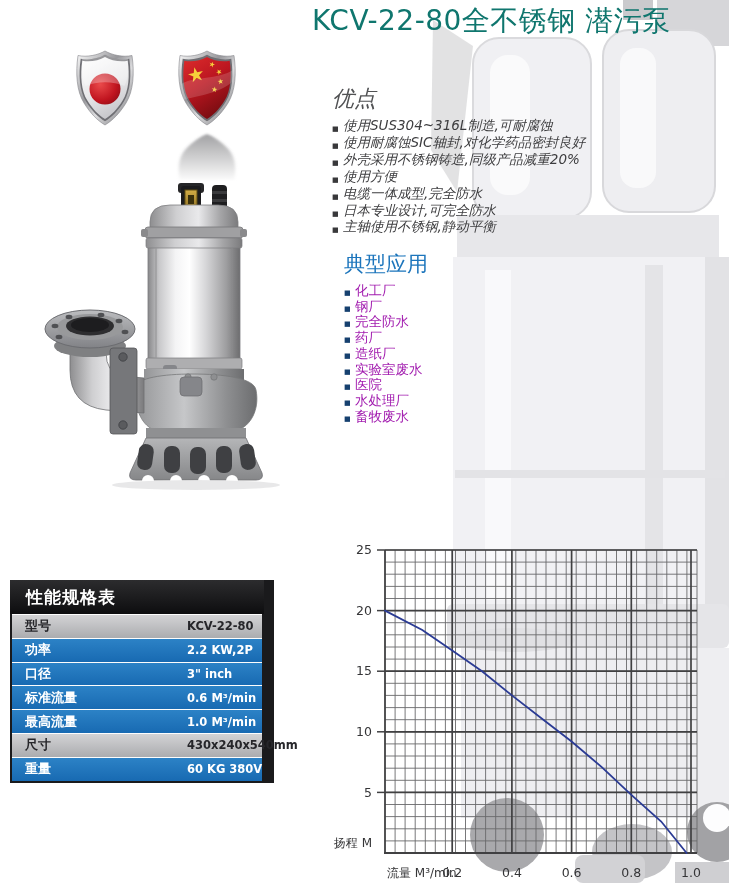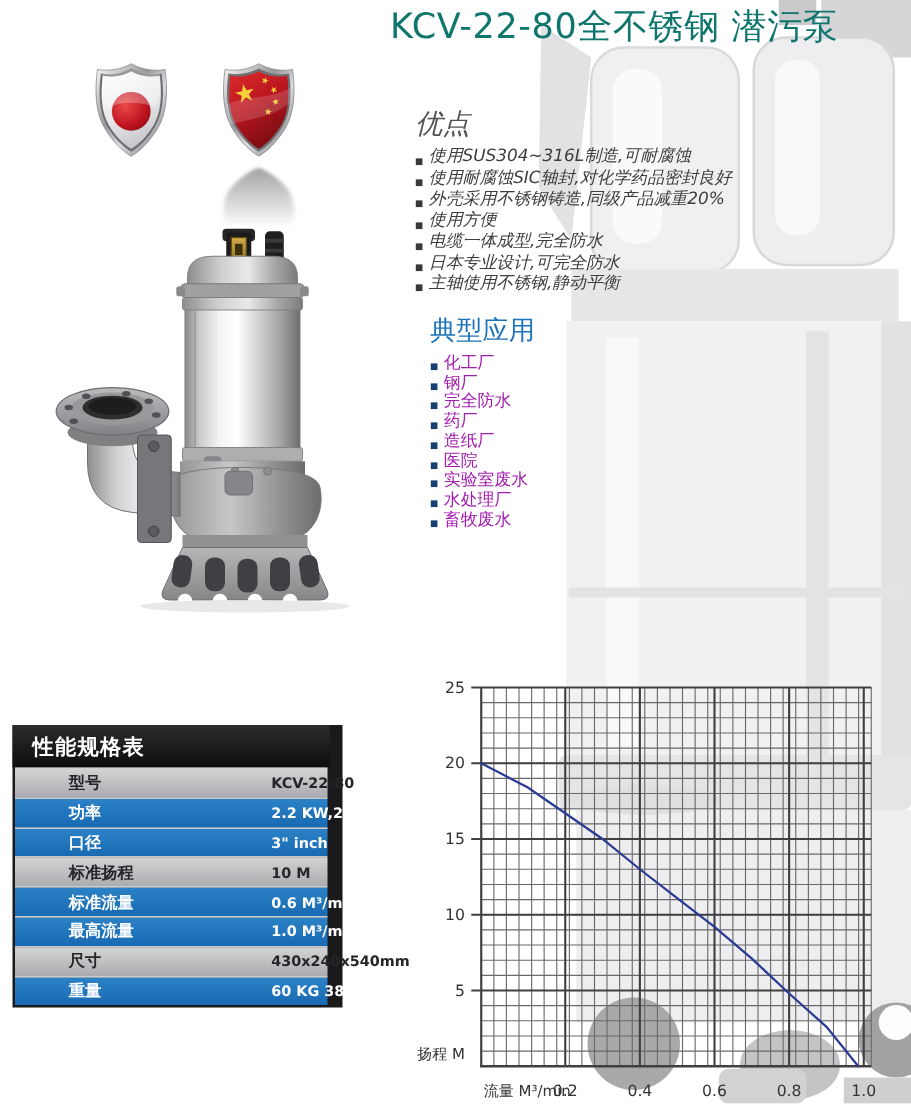--- a/index.html
+++ b/index.html
@@ -293,8 +293,8 @@
           <li>完全防水</li>
           <li>药厂</li>
           <li>造纸厂</li>
+          <li>实验室废水</li>
           <li>医院</li>
-          <li>实验室废水</li>
           <li>水处理厂</li>
           <li>畜牧废水</li>
         </ul>

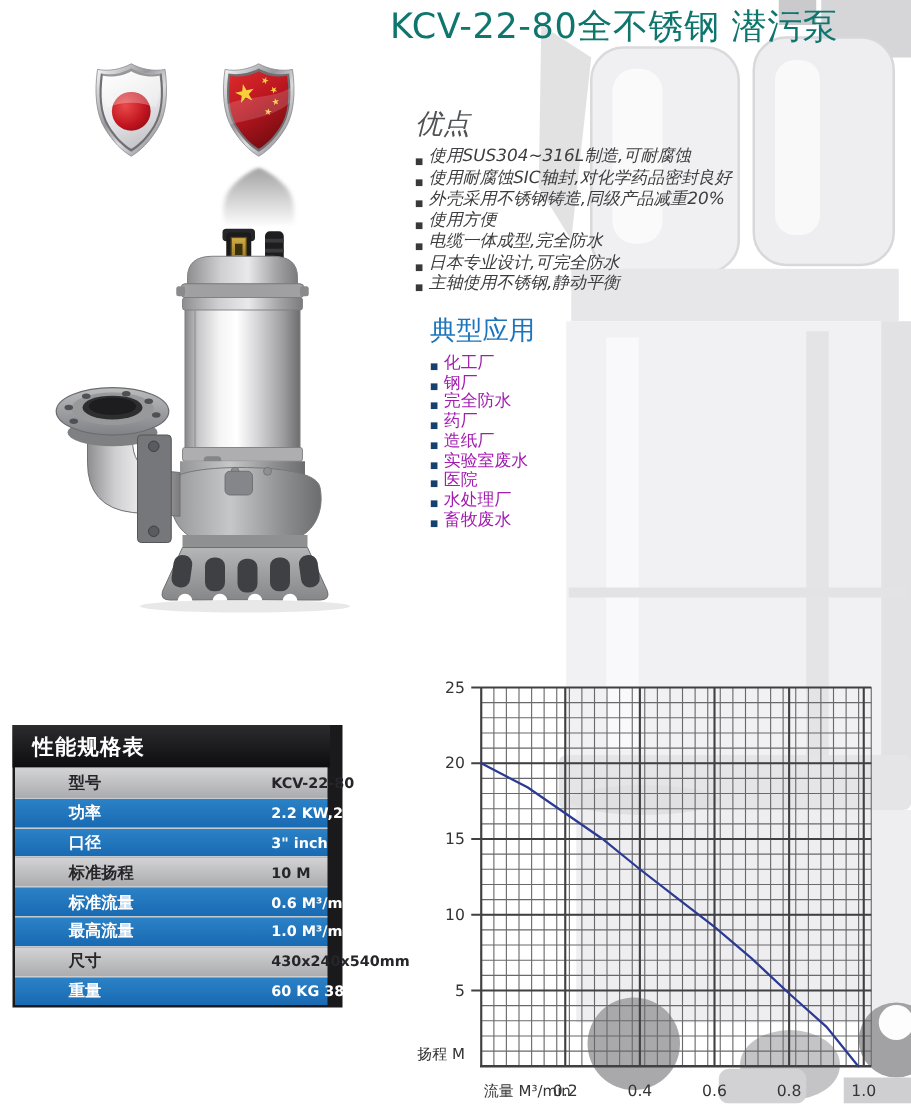--- a/index.html
+++ b/index.html
@@ -47,7 +47,7 @@
   .spec-row{display:flex;align-items:center;height:22.8px;border-top:1px solid #fdfdfd;}
   .spec-row.row-gray{background:linear-gradient(#d3d3d5,#abacaf);color:#26262a;}
   .spec-row.row-blue{background:linear-gradient(#2c82c6,#186ab2);color:#ffffff;}
-  .spec-label{flex:0 0 119px;padding-left:13px;font-size:13px;font-weight:bold;margin-left:30px;}
+  .spec-label{flex:0 0 119px;padding-left:13px;font-size:13px;font-weight:bold;}
   .spec-value{font-size:11.5px;font-weight:bold;white-space:nowrap;margin-left:43px;}
 </style>
 </head>

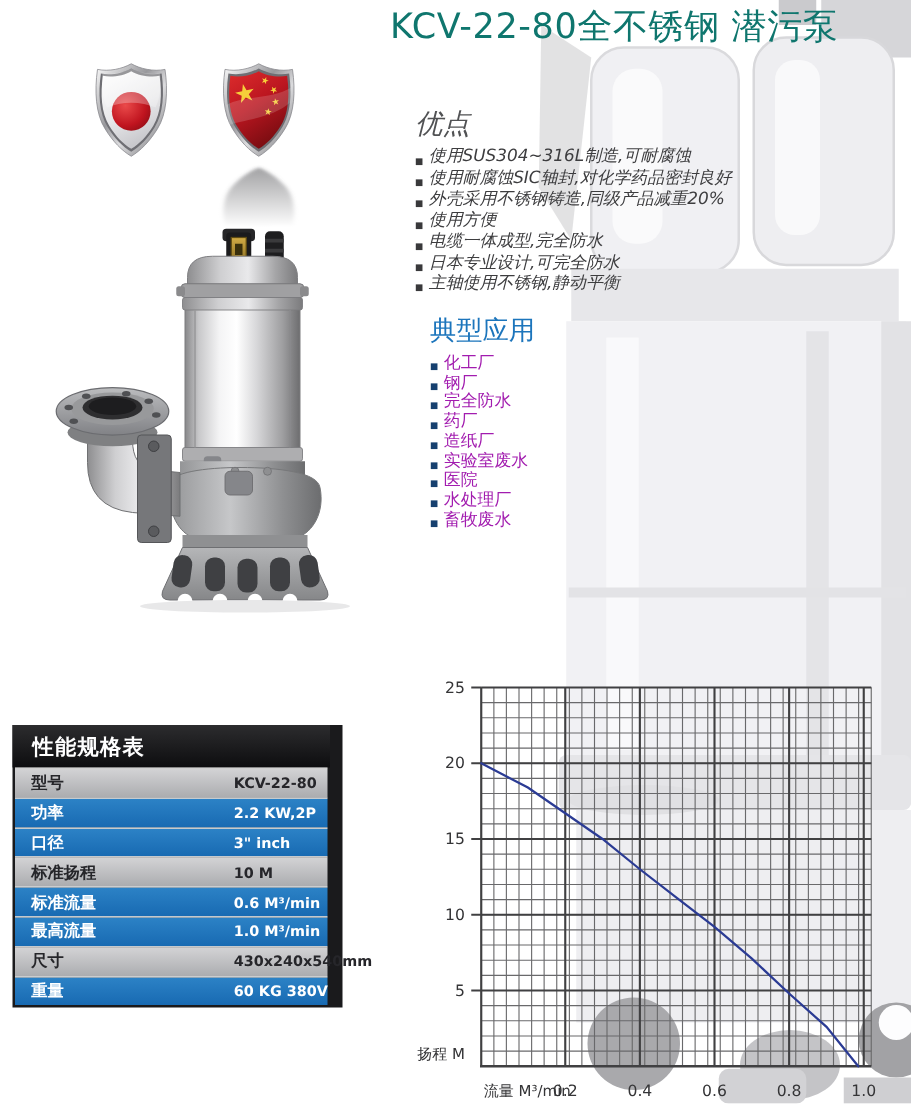--- a/index.html
+++ b/index.html
@@ -406,10 +406,6 @@
             <span class="spec-label">口径</span>
             <span class="spec-value">3" inch</span>
           </div>
-          <div class="spec-row row-gray">
-            <span class="spec-label">标准扬程</span>
-            <span class="spec-value">10 M</span>
-          </div>
           <div class="spec-row row-blue">
             <span class="spec-label">标准流量</span>
             <span class="spec-value">0.6 M³/min</span>

